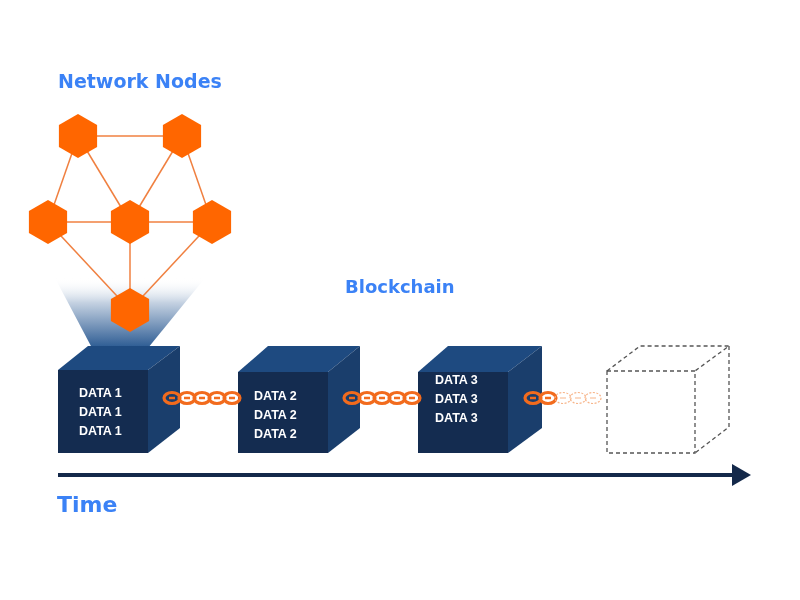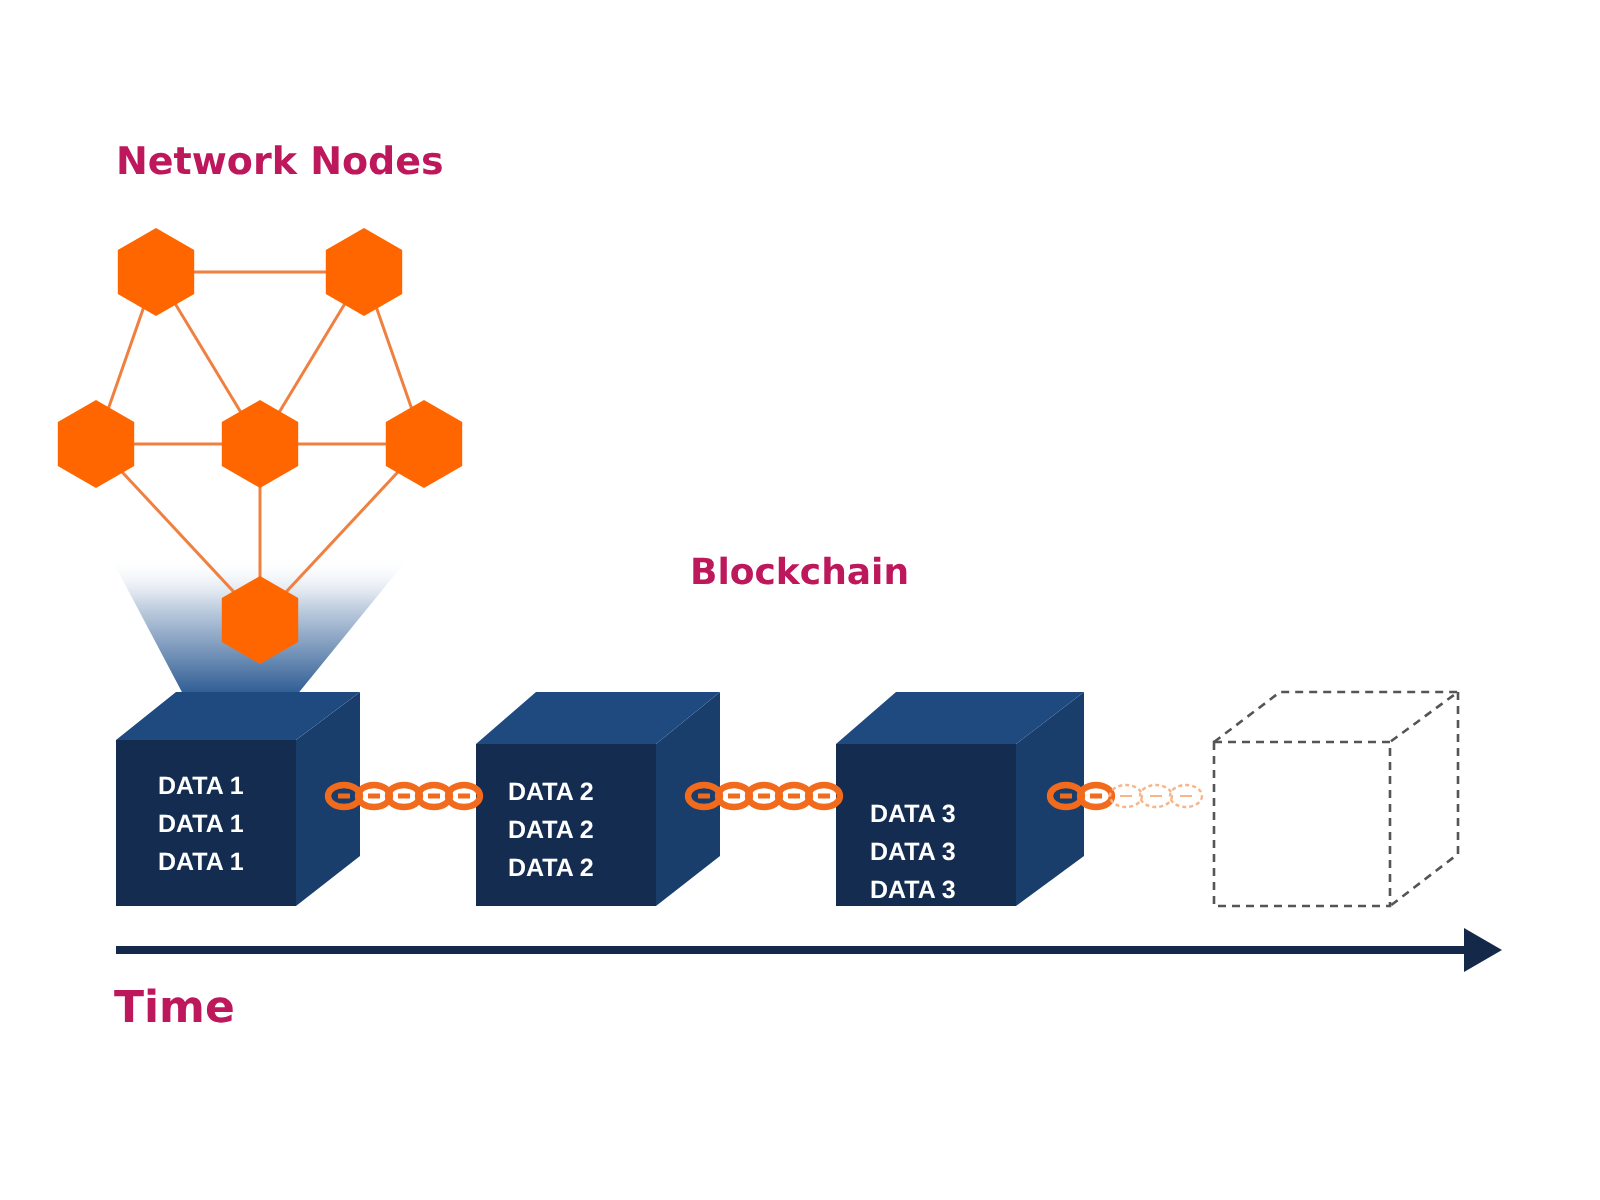--- a/index.html
+++ b/index.html
@@ -5,7 +5,7 @@
     html, body { margin: 0; padding: 0; background: #ffffff; }
     body { width: 800px; height: 600px; position: relative; overflow: hidden;
            font-family: "DejaVu Sans", sans-serif; }
-    .label { position: absolute; color: #be185d; font-weight: bold; font-family: "DejaVu Sans", sans-serif; }
+    .label { position: absolute; color: #3b82f6; font-weight: bold; font-family: "DejaVu Sans", sans-serif; }
     #title-nodes { left: 58px; top: 70px; font-size: 19px; }
     #title-chain { left: 345px; top: 276px; font-size: 18px; text-align: center; }
     #title-time { left: 57px; top: 492px; font-size: 22px; }

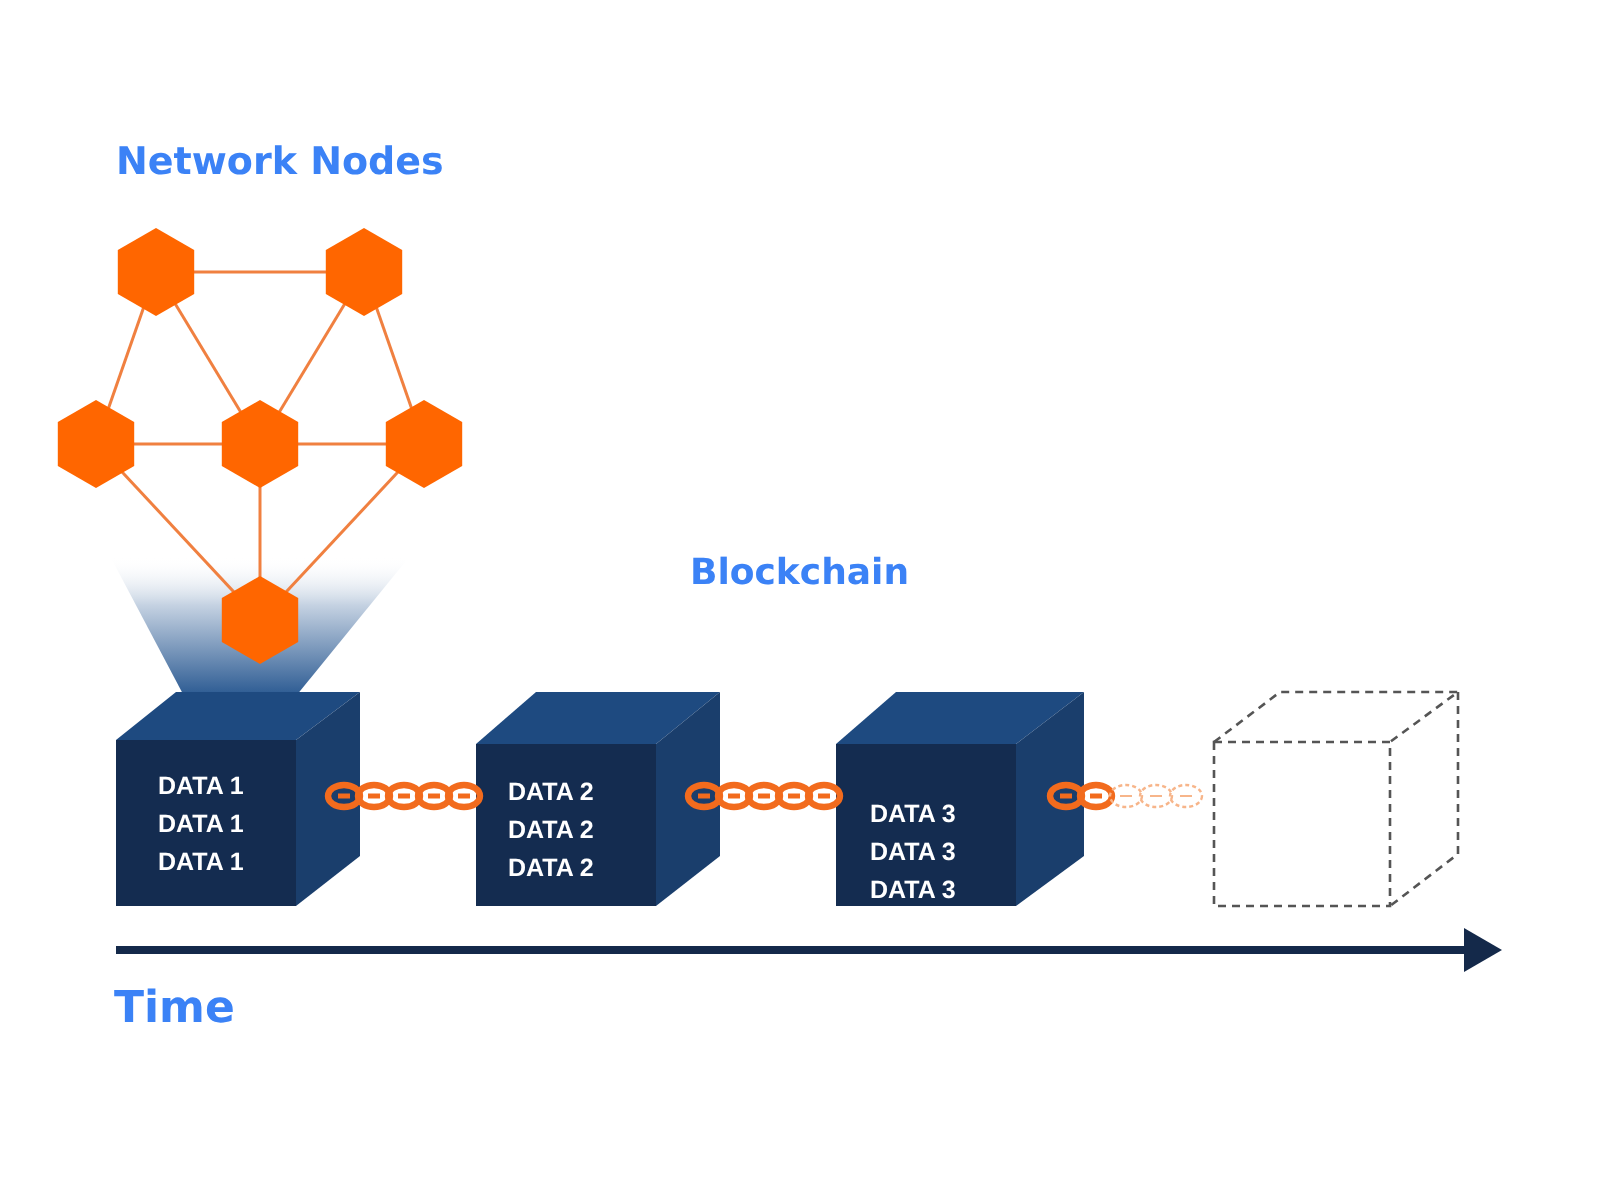--- a/index.html
+++ b/index.html
@@ -127,7 +127,7 @@
   <div>DATA 2</div>
   <div>DATA 2</div>
 </div>
-<div class="block-text" style="left:435px; top:398px;">
+<div class="block-text" style="left:435px; top:371px;">
   <div>DATA 3</div>
   <div>DATA 3</div>
   <div>DATA 3</div>

